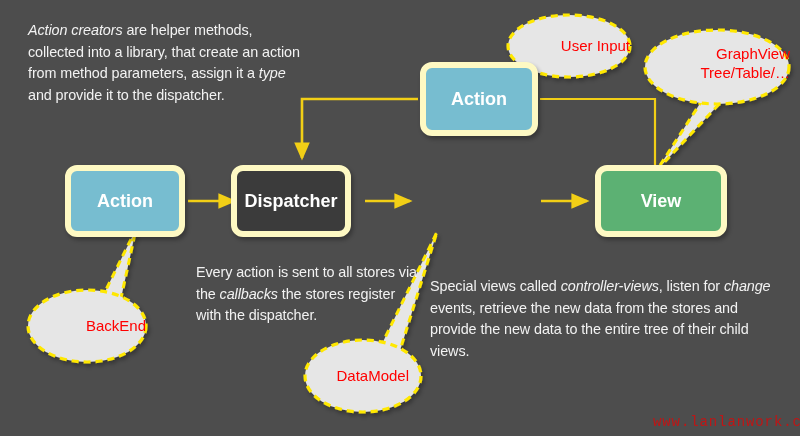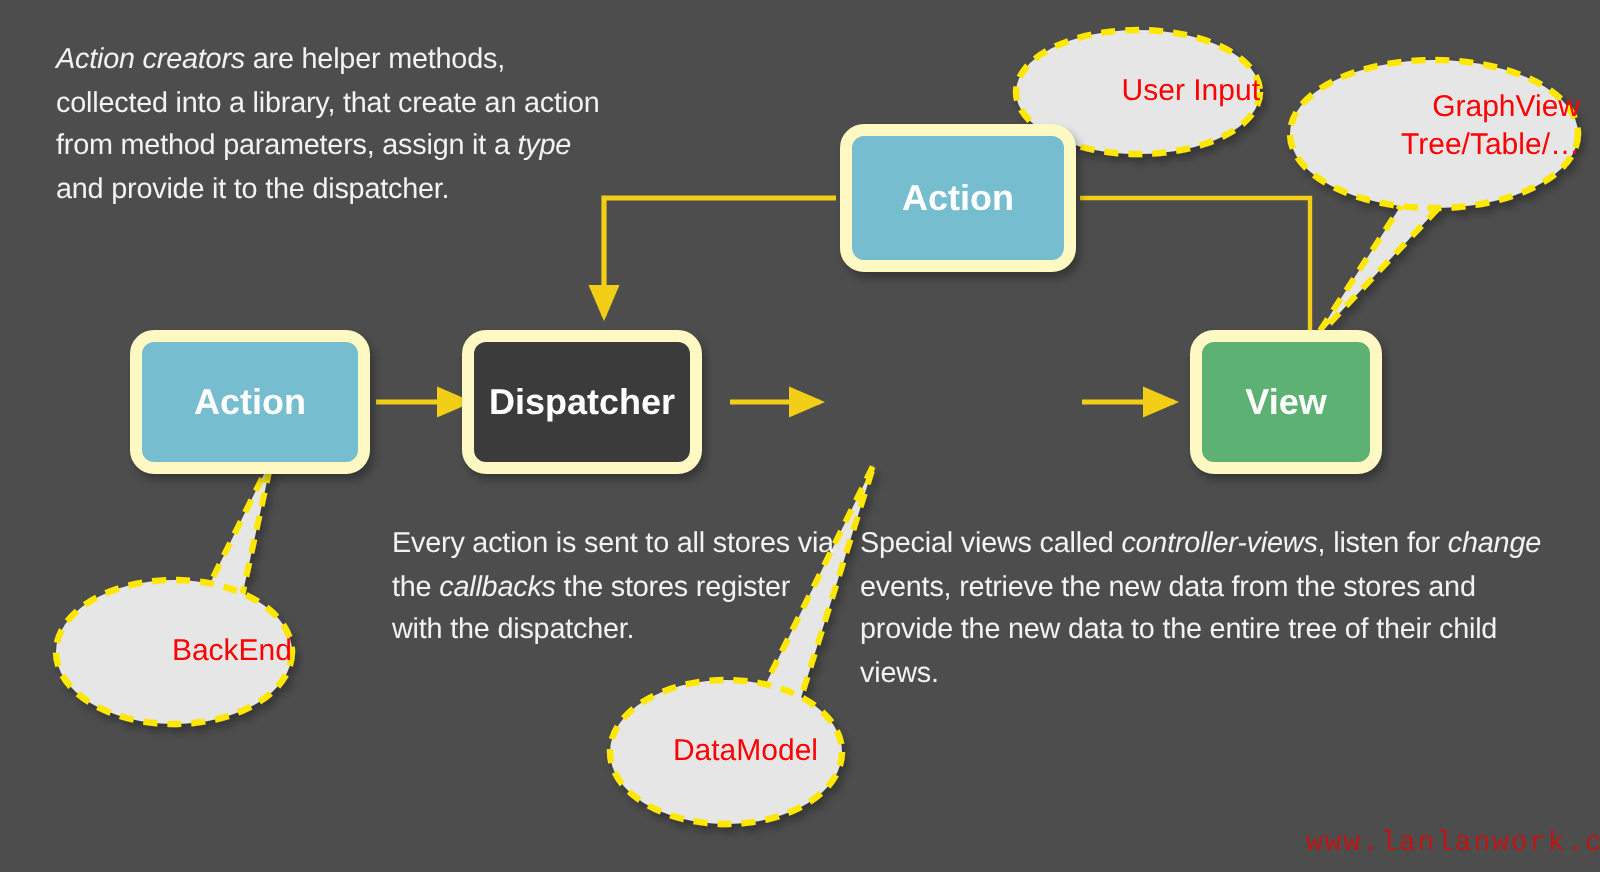--- a/index.html
+++ b/index.html
@@ -63,7 +63,7 @@
   #node-action-left { left: 65px;  top: 165px; width: 120px; height: 72px; }
   #node-dispatcher  { left: 231px; top: 165px; width: 120px; height: 72px; }
   #node-store       { left: 418px; top: 165px; width: 120px; height: 72px; }
-  #node-view        { left: 595px; top: 165px; width: 96px; height: 72px; }
+  #node-view        { left: 595px; top: 165px; width: 132px; height: 72px; }
 
   
   .bubble-label {

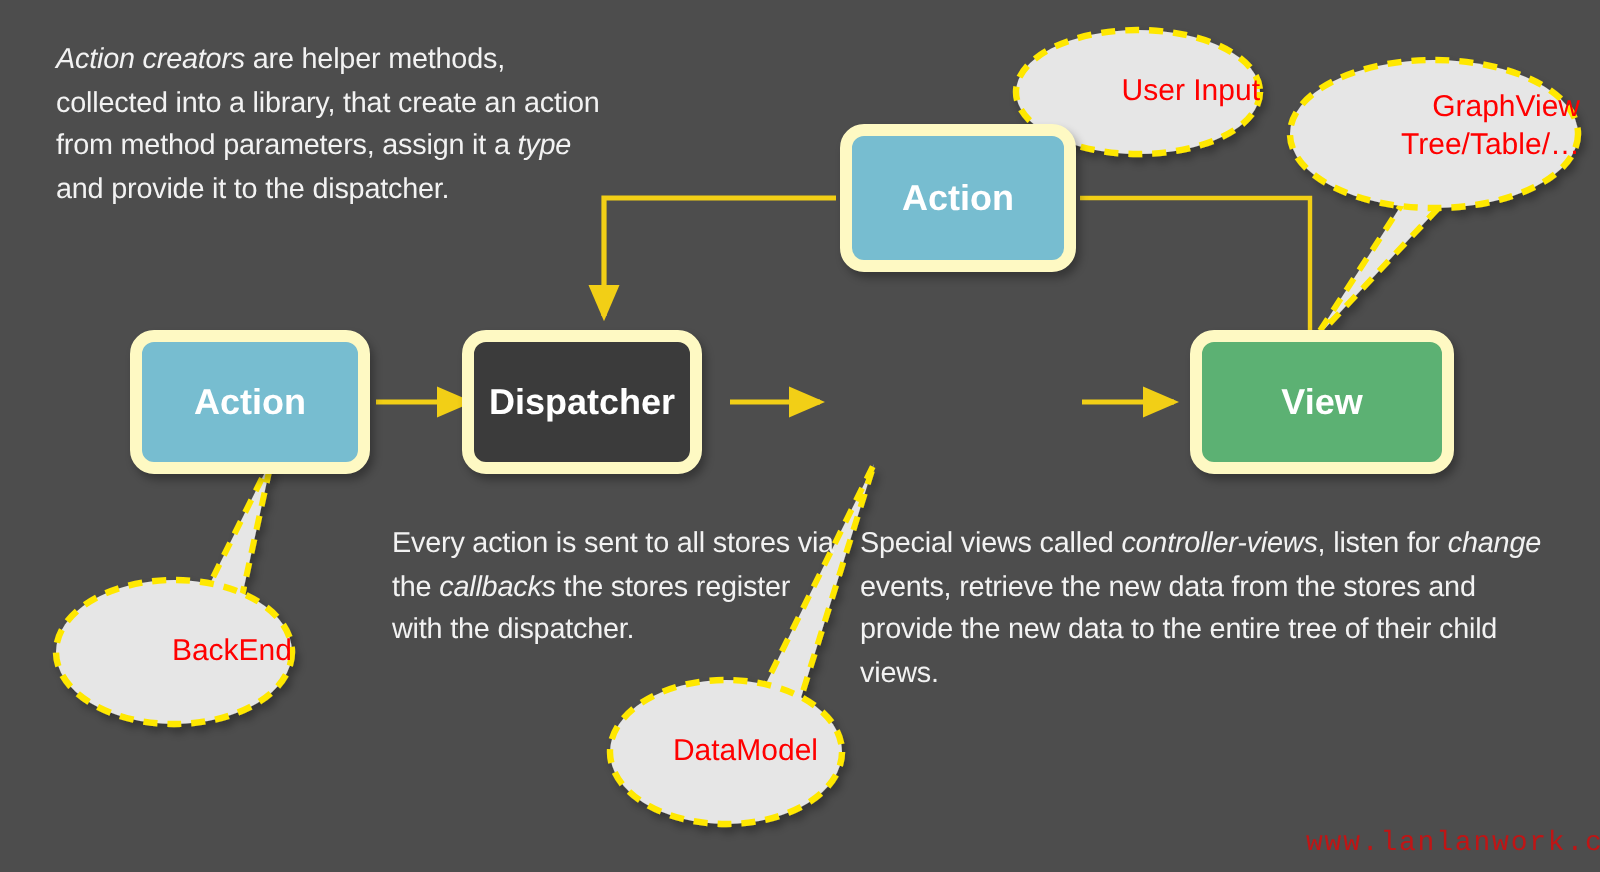--- a/index.html
+++ b/index.html
@@ -36,7 +36,7 @@
   #para-intro   { left: 28px;  top: 20px;  width: 276px; }
   #para-middle  { left: 196px; top: 262px; width: 228px; }
   #para-right   { left: 430px; top: 262px; width: 352px; }
-  #para-right .p2 { }
+  #para-right .p2 { margin-top: 14px; }
 
   
   .node {

